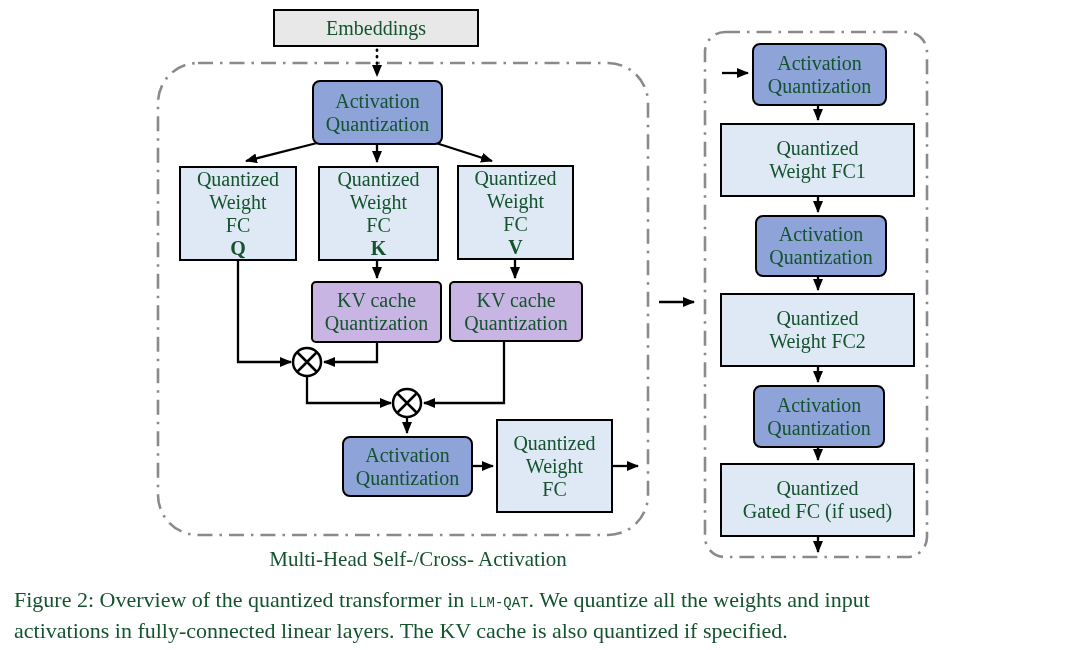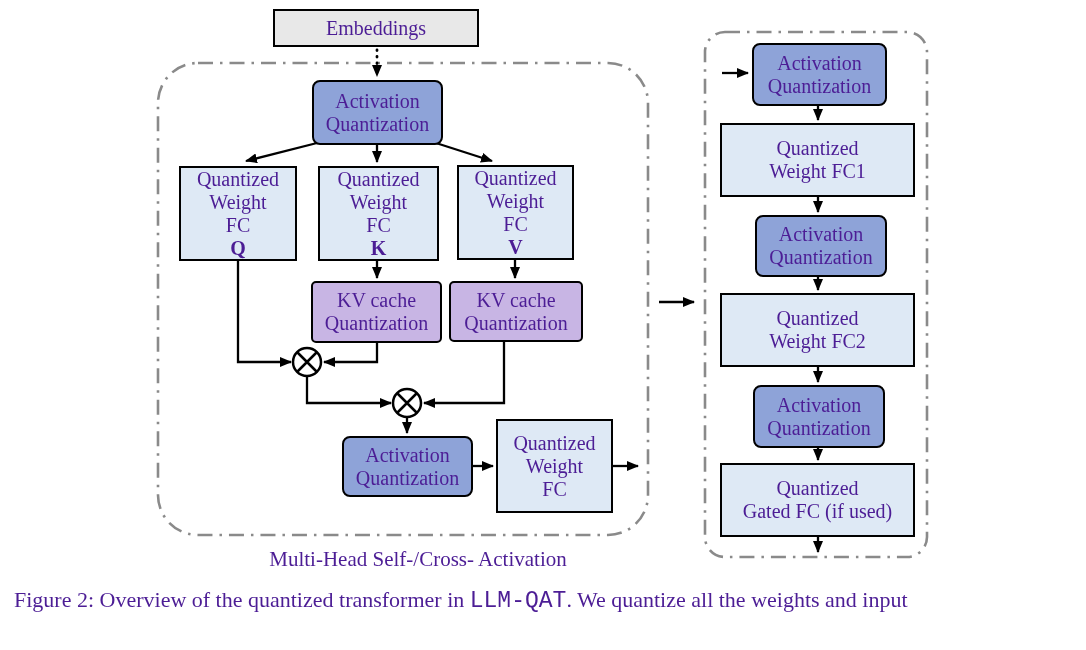--- a/index.html
+++ b/index.html
@@ -9,7 +9,7 @@
     height: 650px;
     background: #ffffff;
     font-family: "Liberation Serif", serif;
-    color: #4c1d95;
+    color: #14532d;
     overflow: hidden;
   }
   #connector-layer {

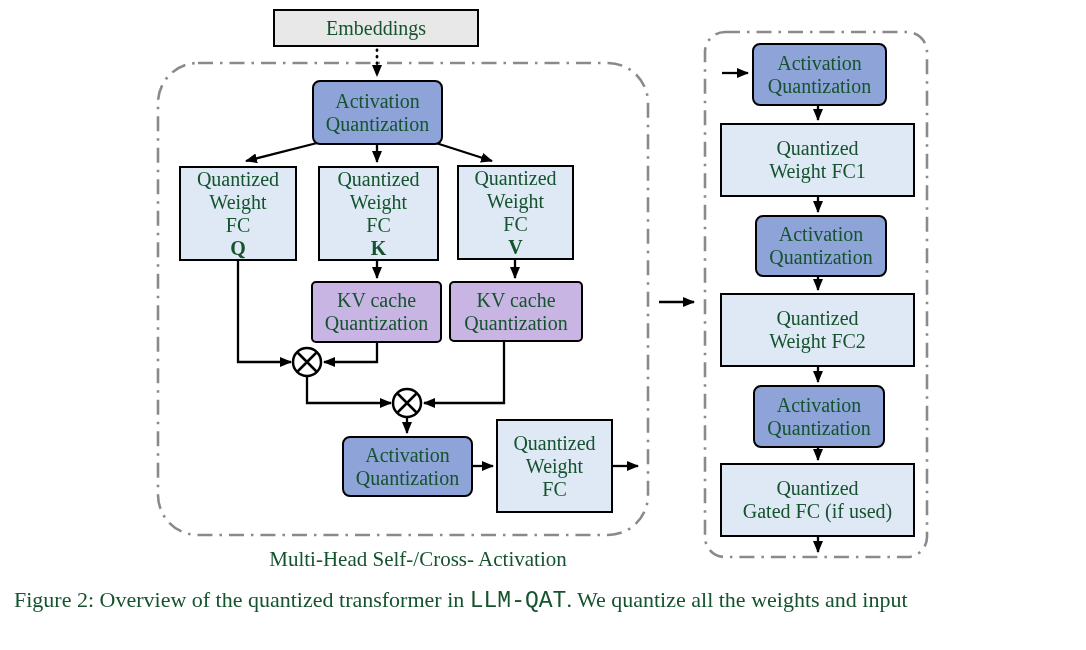--- a/index.html
+++ b/index.html
@@ -56,7 +56,7 @@
     line-height: 28px;
     text-align: left;
   }
-  .mono { font-family: "Liberation Mono", monospace; font-size: 23px; }
+  .mono { font-family: "Liberation Mono", monospace; font-size: 14px; }
 </style>
 </head>
 <body>

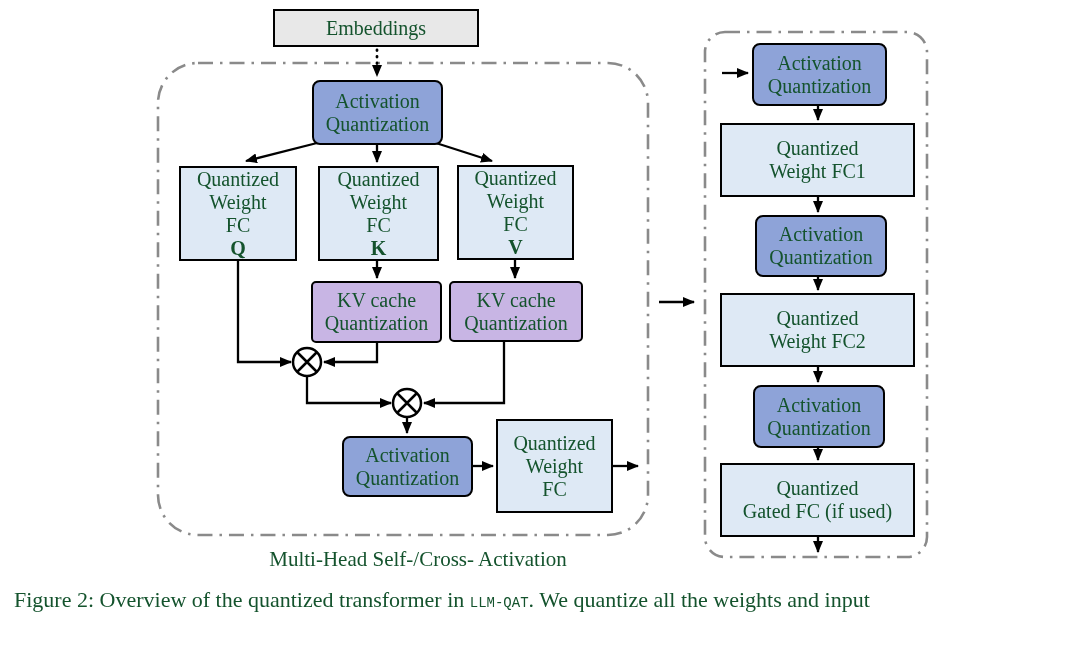--- a/index.html
+++ b/index.html
@@ -199,6 +199,7 @@
 
   <div id="caption">
     <span>Figure 2: Overview of the quantized transformer in </span><span class="mono">LLM-QAT</span><span>. We quantize all the weights and input</span><br>
+    <span>activations in fully-connected linear layers. The KV cache is also quantized if specified.</span>
   </div>
 
 </div>

